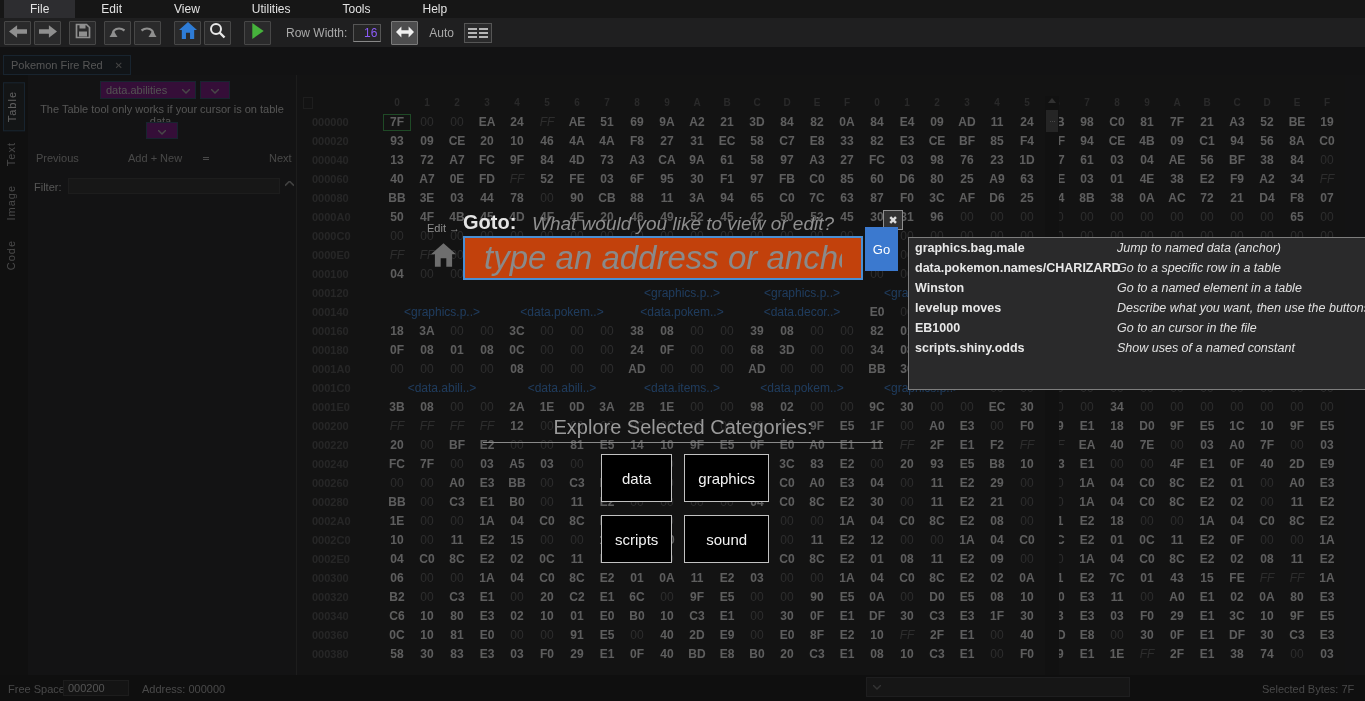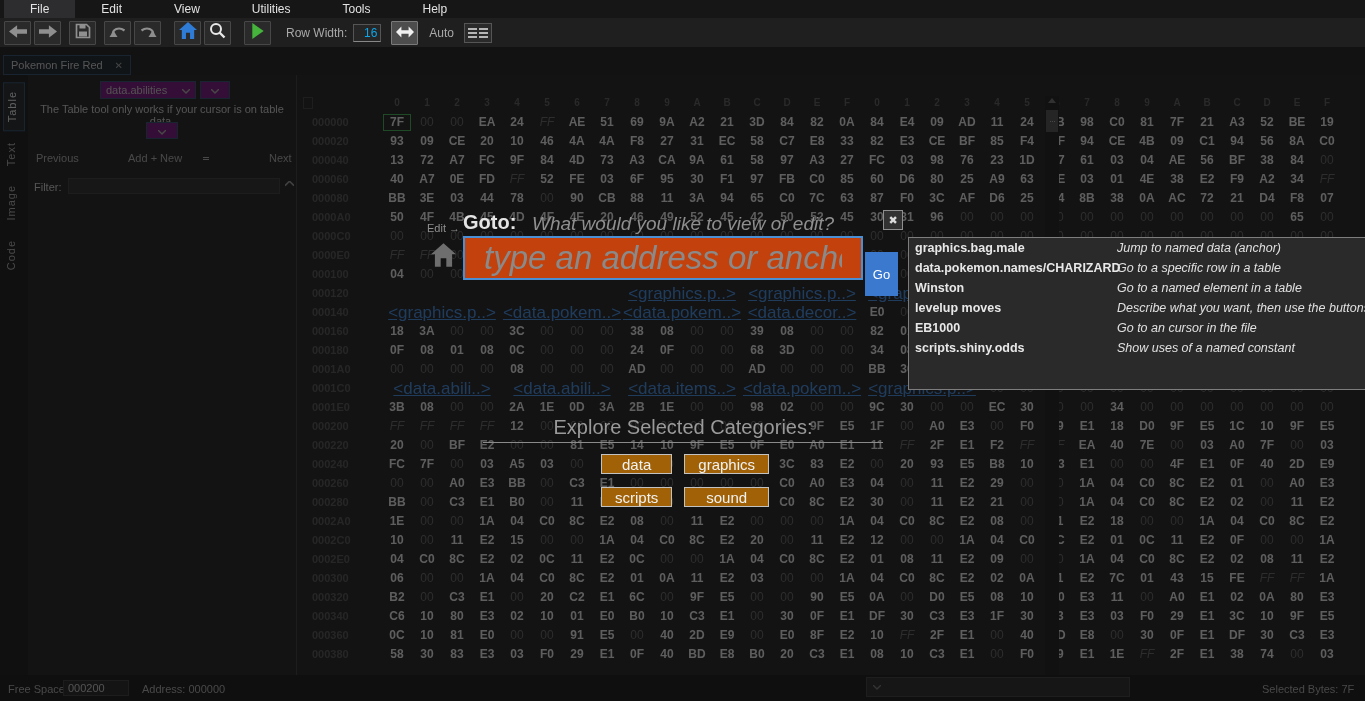--- a/index.html
+++ b/index.html
@@ -21,7 +21,7 @@
   .tsp{width:5px;flex:0 0 auto;}
   .tlabel{color:#a9a9a9;font-size:12px;margin:0 6px 0 12px;}
   #row-width-input{width:28px;height:18px;background:#262626;border:1px solid #555;border-bottom:1px solid #888;
-        color:#0ea5e9;font-size:12px;text-align:right;padding:4px 3px;font-family:"Liberation Sans",sans-serif;}
+        color:#8b5cf6;font-size:12px;text-align:right;padding:4px 3px;font-family:"Liberation Sans",sans-serif;}
   #resize-btn{background:#4d4d4e;border:1px solid #7a7a7a;}
   #auto-label{margin-left:8px;}
   #auto-lines{width:28px;height:20px;border:1px solid #555;background:#2a2a2b;display:flex;align-items:center;justify-content:center;gap:2px;margin-left:4px;}

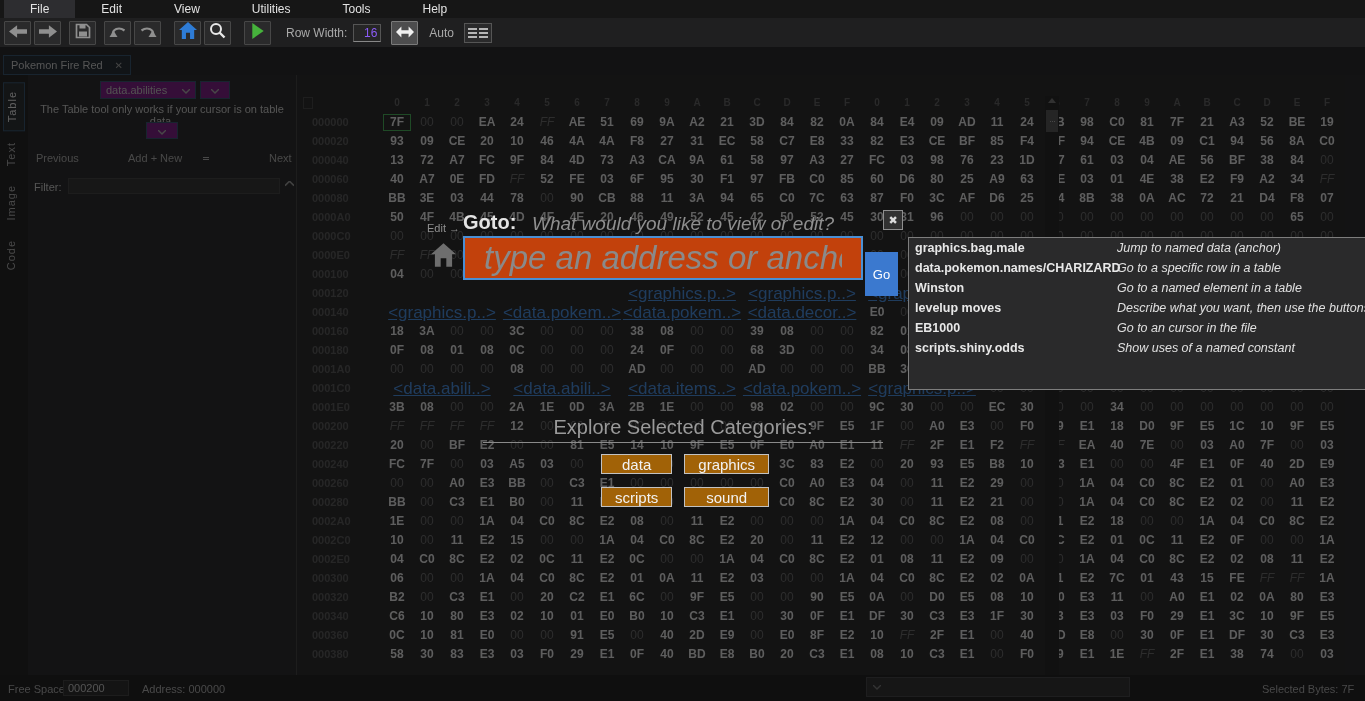--- a/index.html
+++ b/index.html
@@ -106,7 +106,7 @@
   #goto-input{left:463px;top:236px;width:400px;height:44px;background:#c2410c;border:2px solid #4a8fd4;
               color:#cfcfcf;font-size:33px;font-style:italic;padding:0 19px;font-family:"Liberation Sans",sans-serif;}
   #goto-input::placeholder{color:#8a8a8a;font-style:italic;}
-  #goto-go{left:865px;top:252px;width:33px;height:44px;background:#3b79cf;border:none;color:#fff;
+  #goto-go{left:865px;top:227px;width:33px;height:44px;background:#3b79cf;border:none;color:#fff;
            font-size:13px;display:flex;align-items:center;justify-content:center;}
   #examples-panel{left:908px;top:237px;width:457px;height:153px;background:#2a2a2b;
                   border:1px solid #7d7d7d;border-right:none;overflow:hidden;}

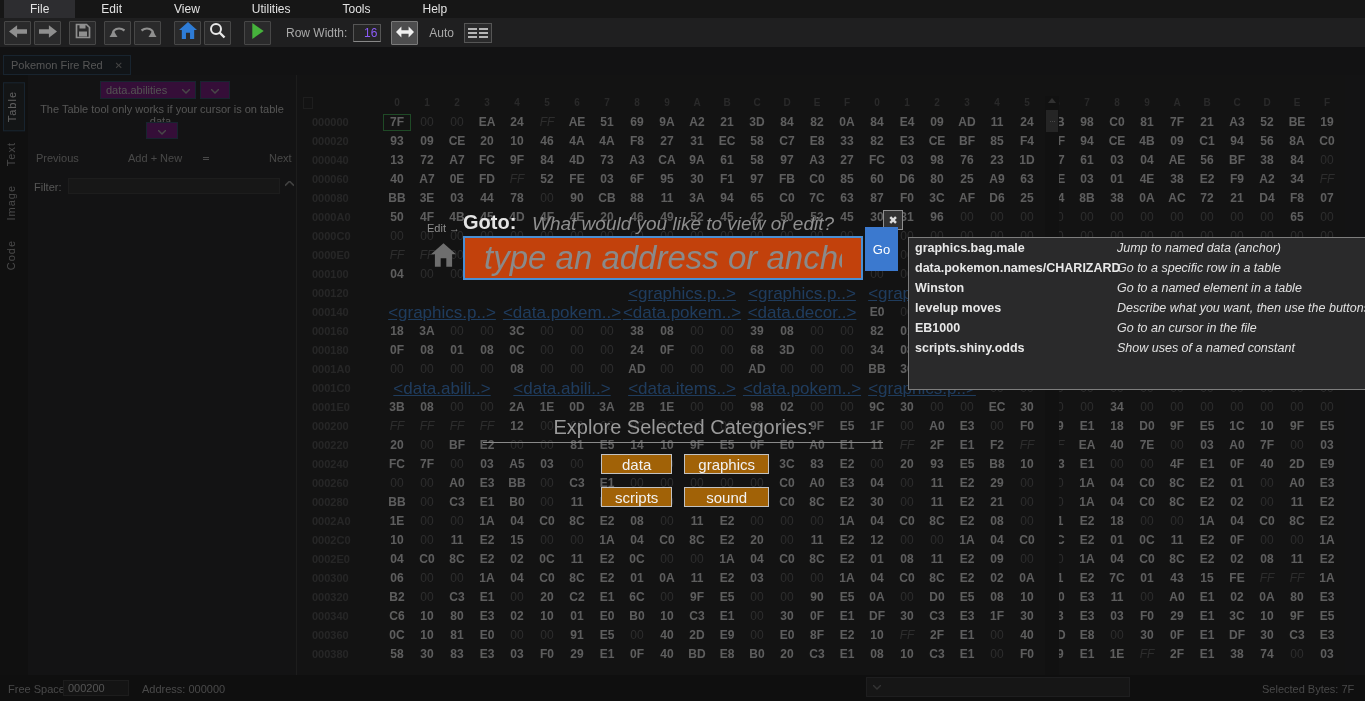--- a/index.html
+++ b/index.html
@@ -71,7 +71,7 @@
   .hcell{width:30px;text-align:center;font-size:12px;font-weight:700;color:#c9c9c9;}
   .hcell.z{color:#5e5e5e;font-weight:400;}
   .hcell.f{color:#5e5e5e;font-weight:400;font-style:italic;}
-  .hcell.ptr{width:120px;color:#3f7ec8;text-decoration:underline;font-size:17px;font-weight:400;
+  .hcell.ptr{width:120px;color:#3f7ec8;font-size:12px;font-weight:400;
              white-space:nowrap;overflow:hidden;}
   .hcell.cursor{outline:1px solid #3f9e4e;outline-offset:-2px;}
   #vscroll{position:absolute;left:1045px;top:21px;width:14px;height:579px;background:#202021;}

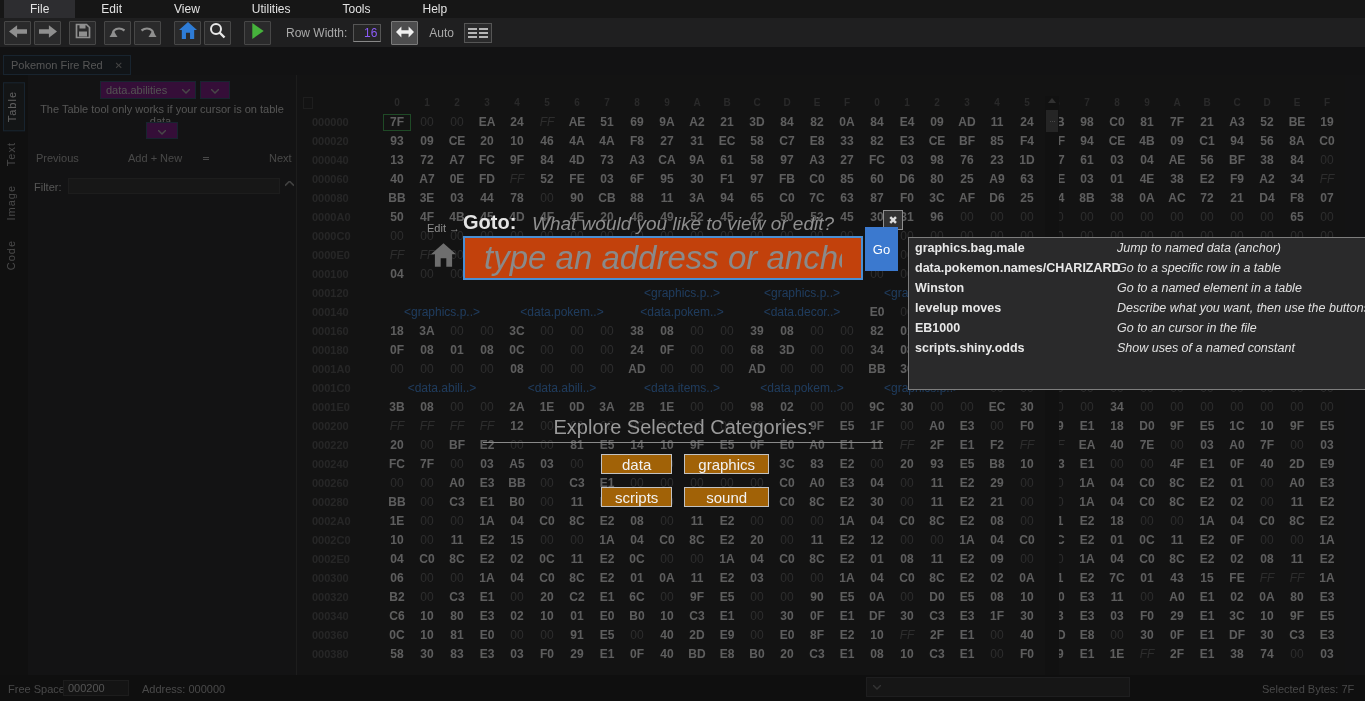--- a/index.html
+++ b/index.html
@@ -119,7 +119,7 @@
   #explore-rule{left:483px;top:442px;width:400px;height:1px;background:#8a8a8a;}
   #category-grid{left:540px;top:454px;width:290px;display:grid;grid-template-columns:auto auto;
                  gap:13px 12px;justify-content:center;}
-  .cat-btn{min-width:69px;height:20px;background:#a16207;border:1px solid #c2c2c2;color:#f2f2f2;
+  .cat-btn{min-width:69px;height:48px;background:#000000;border:1px solid #c2c2c2;color:#f2f2f2;
            font-size:15px;display:flex;align-items:center;justify-content:center;padding:0 13px;}
 </style>
 </head>

